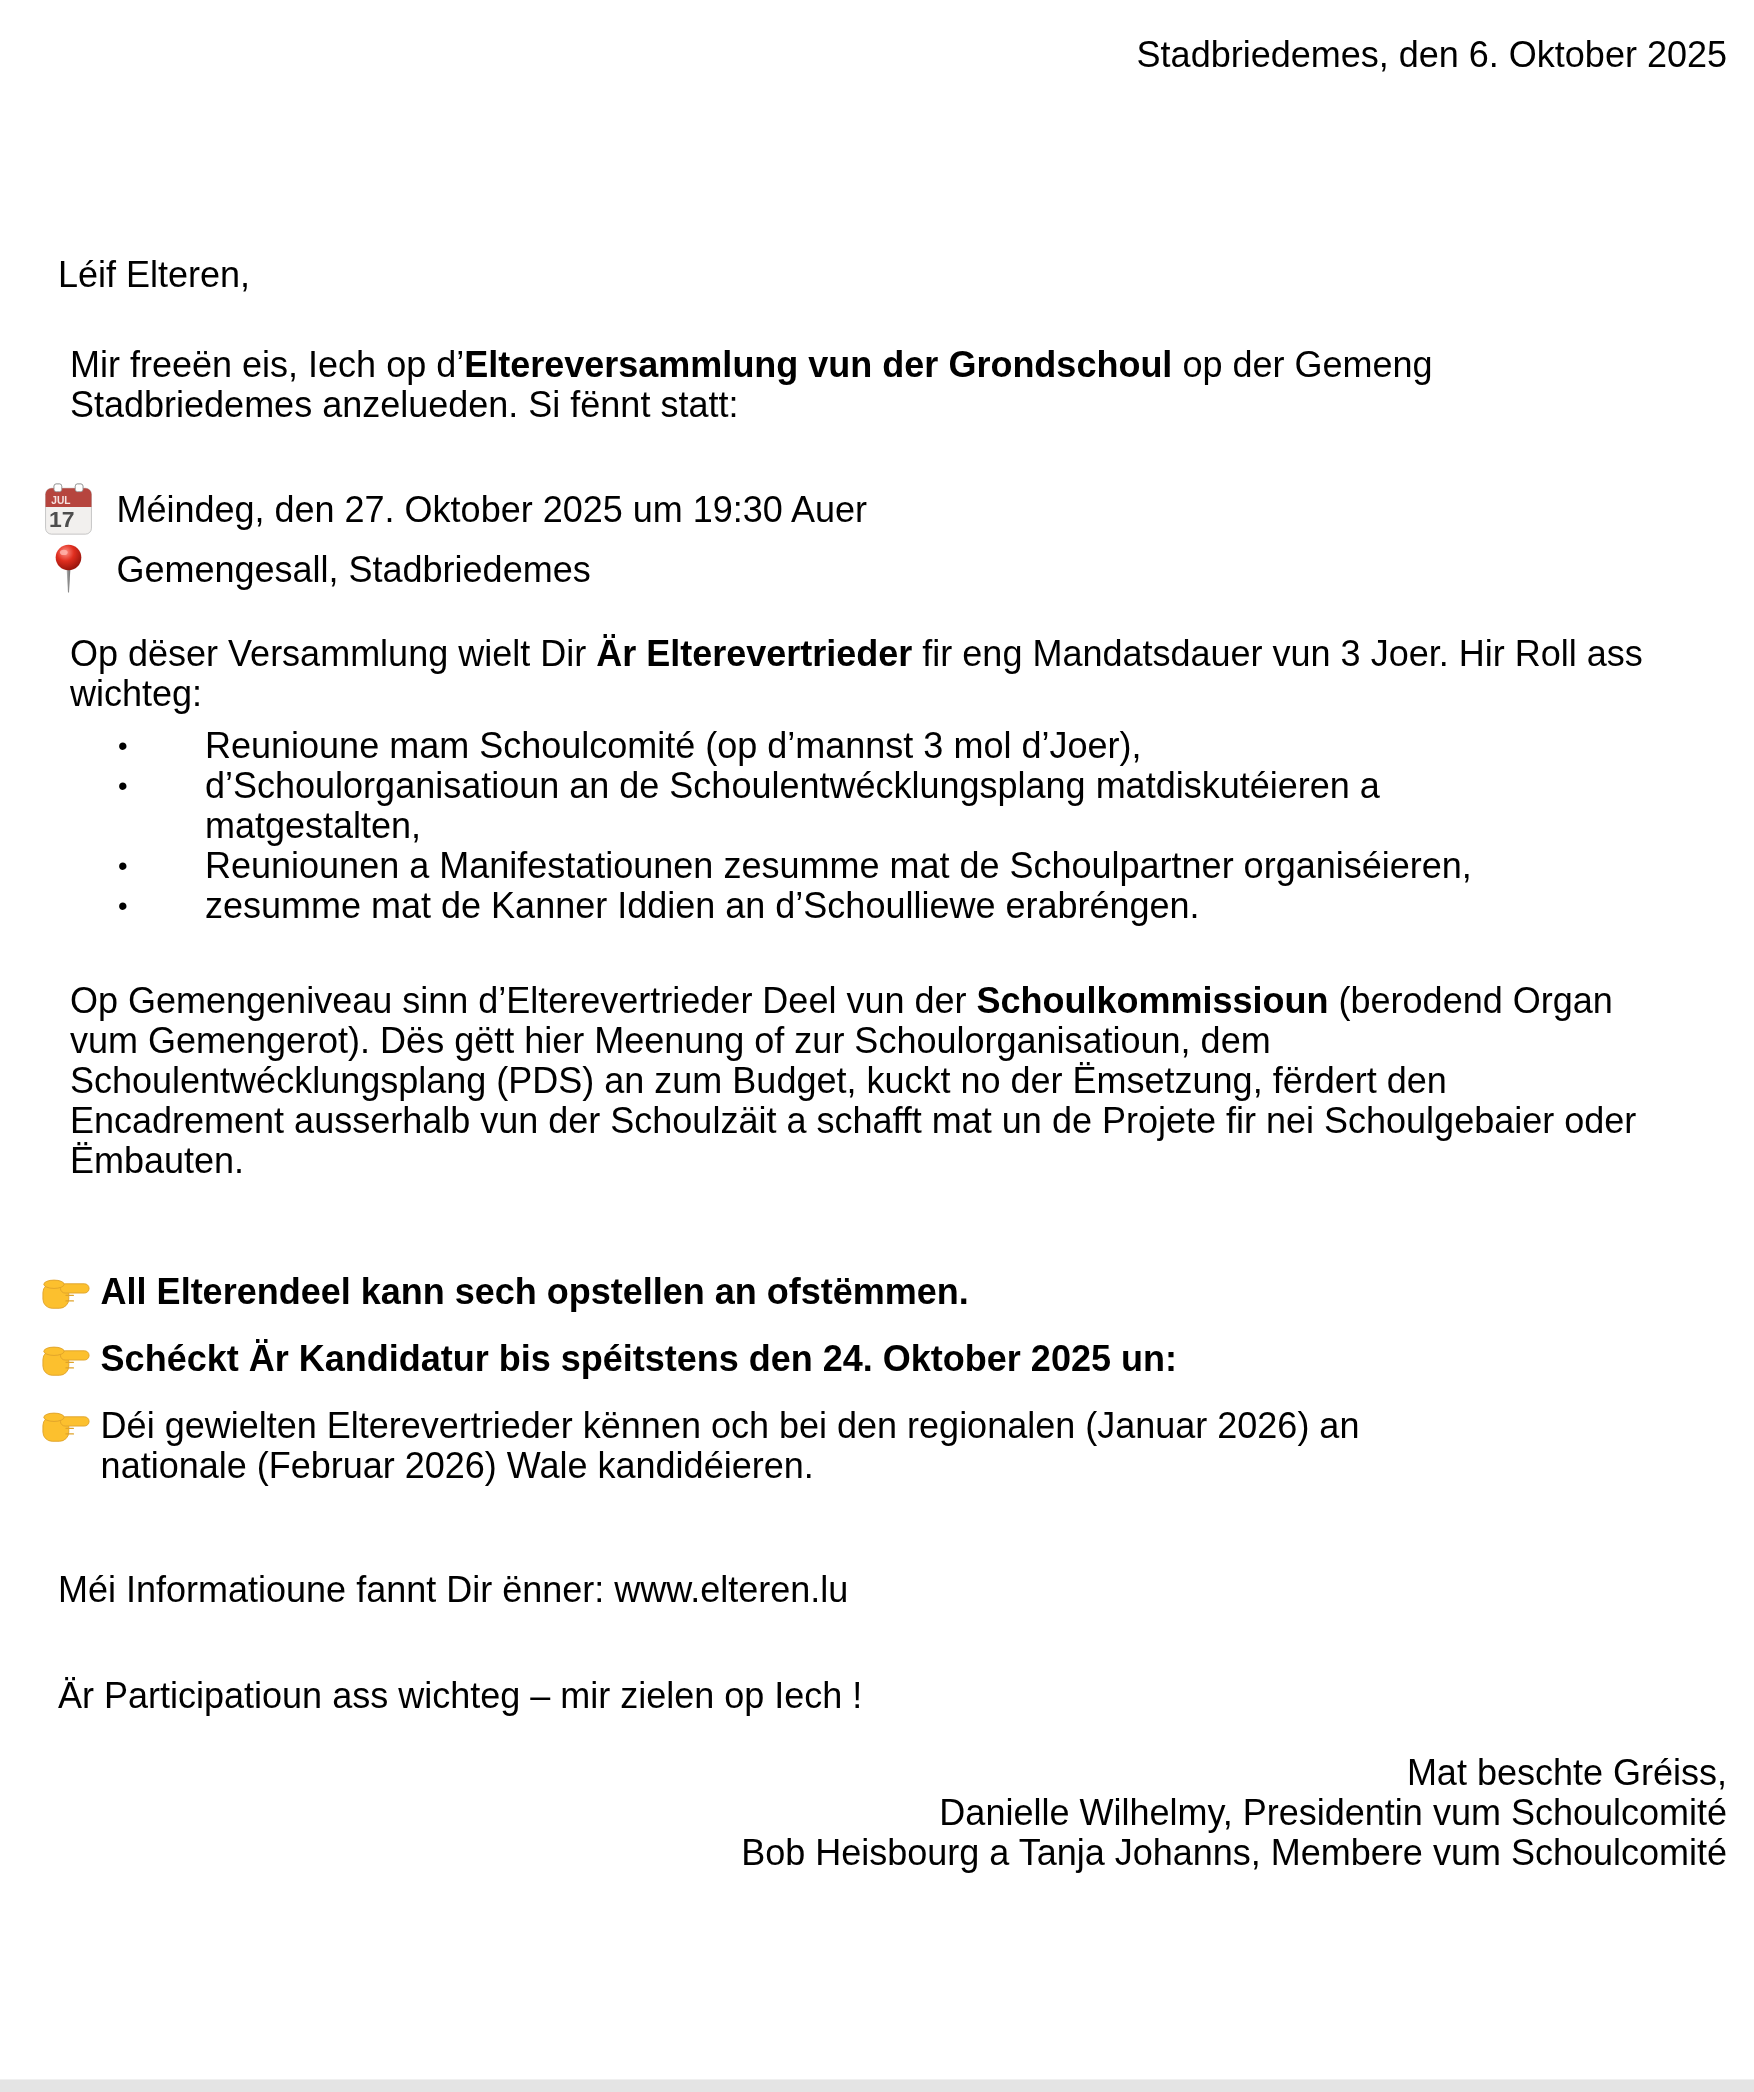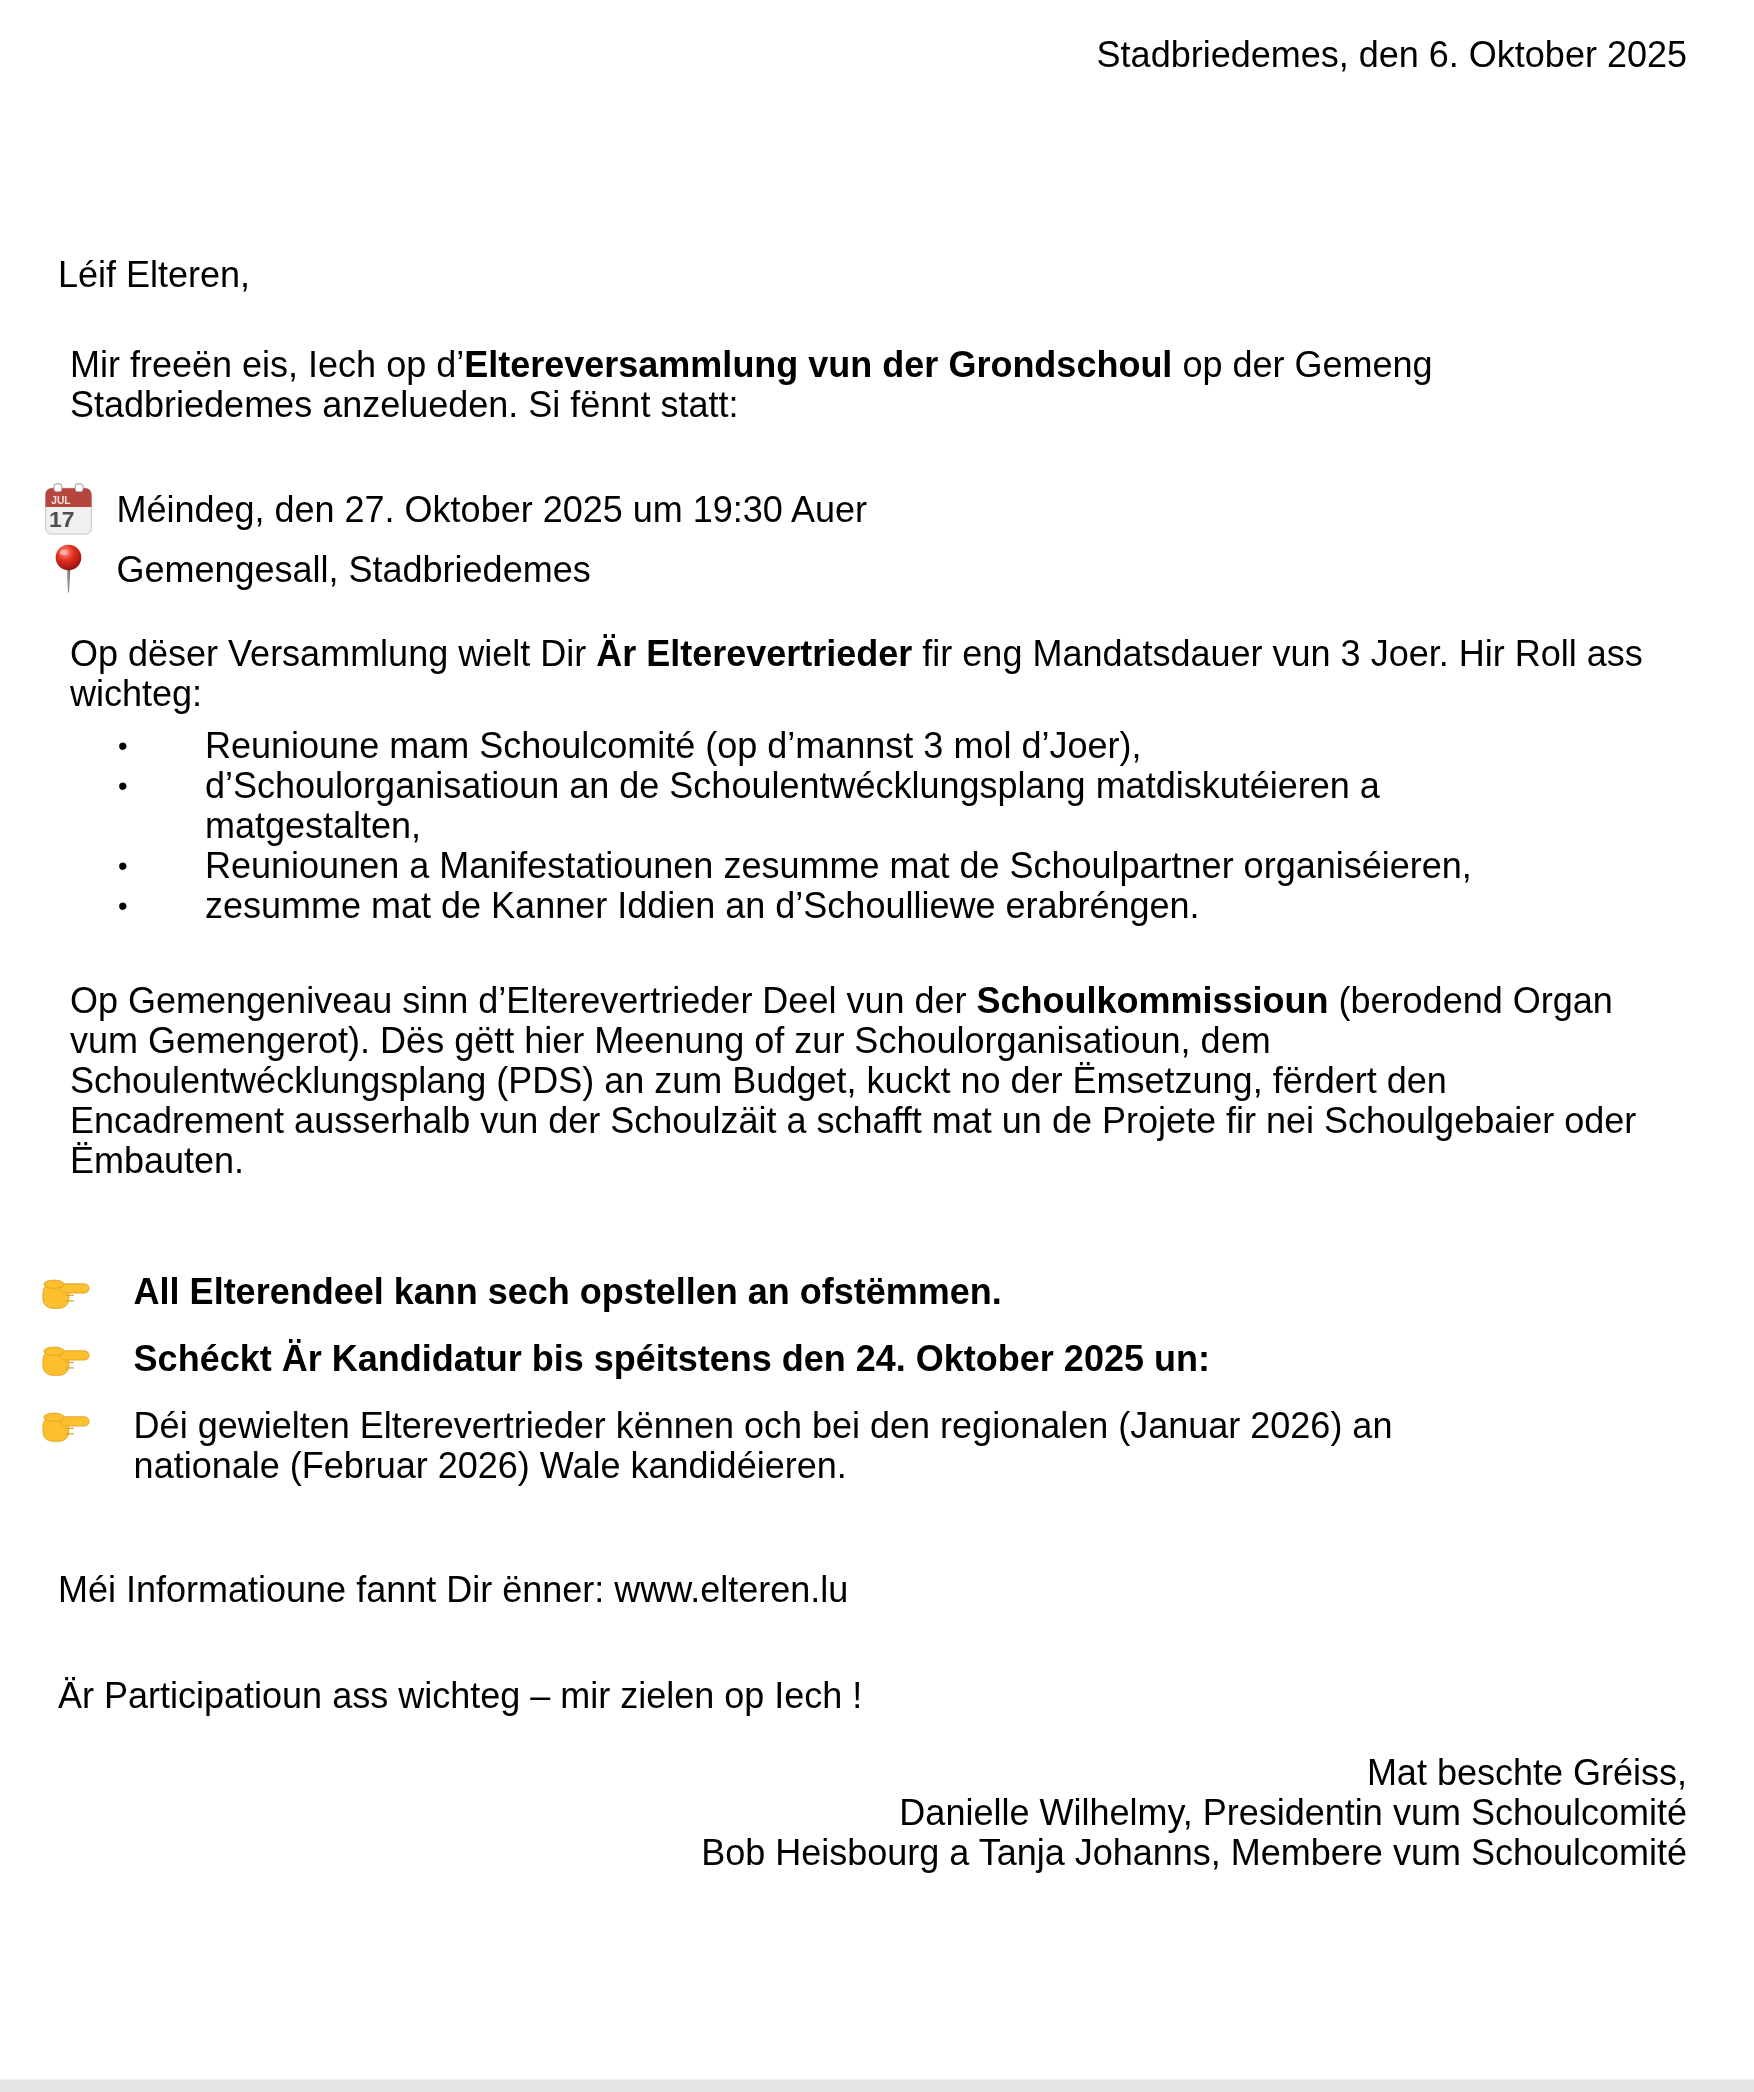--- a/index.html
+++ b/index.html
@@ -18,7 +18,7 @@
   .page {
     position: absolute;
     inset: 0;
-    padding: 35px 67px 0 58px;
+    padding: 35px 27px 0 58px;
     box-sizing: border-box;
   }
   .pre { white-space: pre-line; }

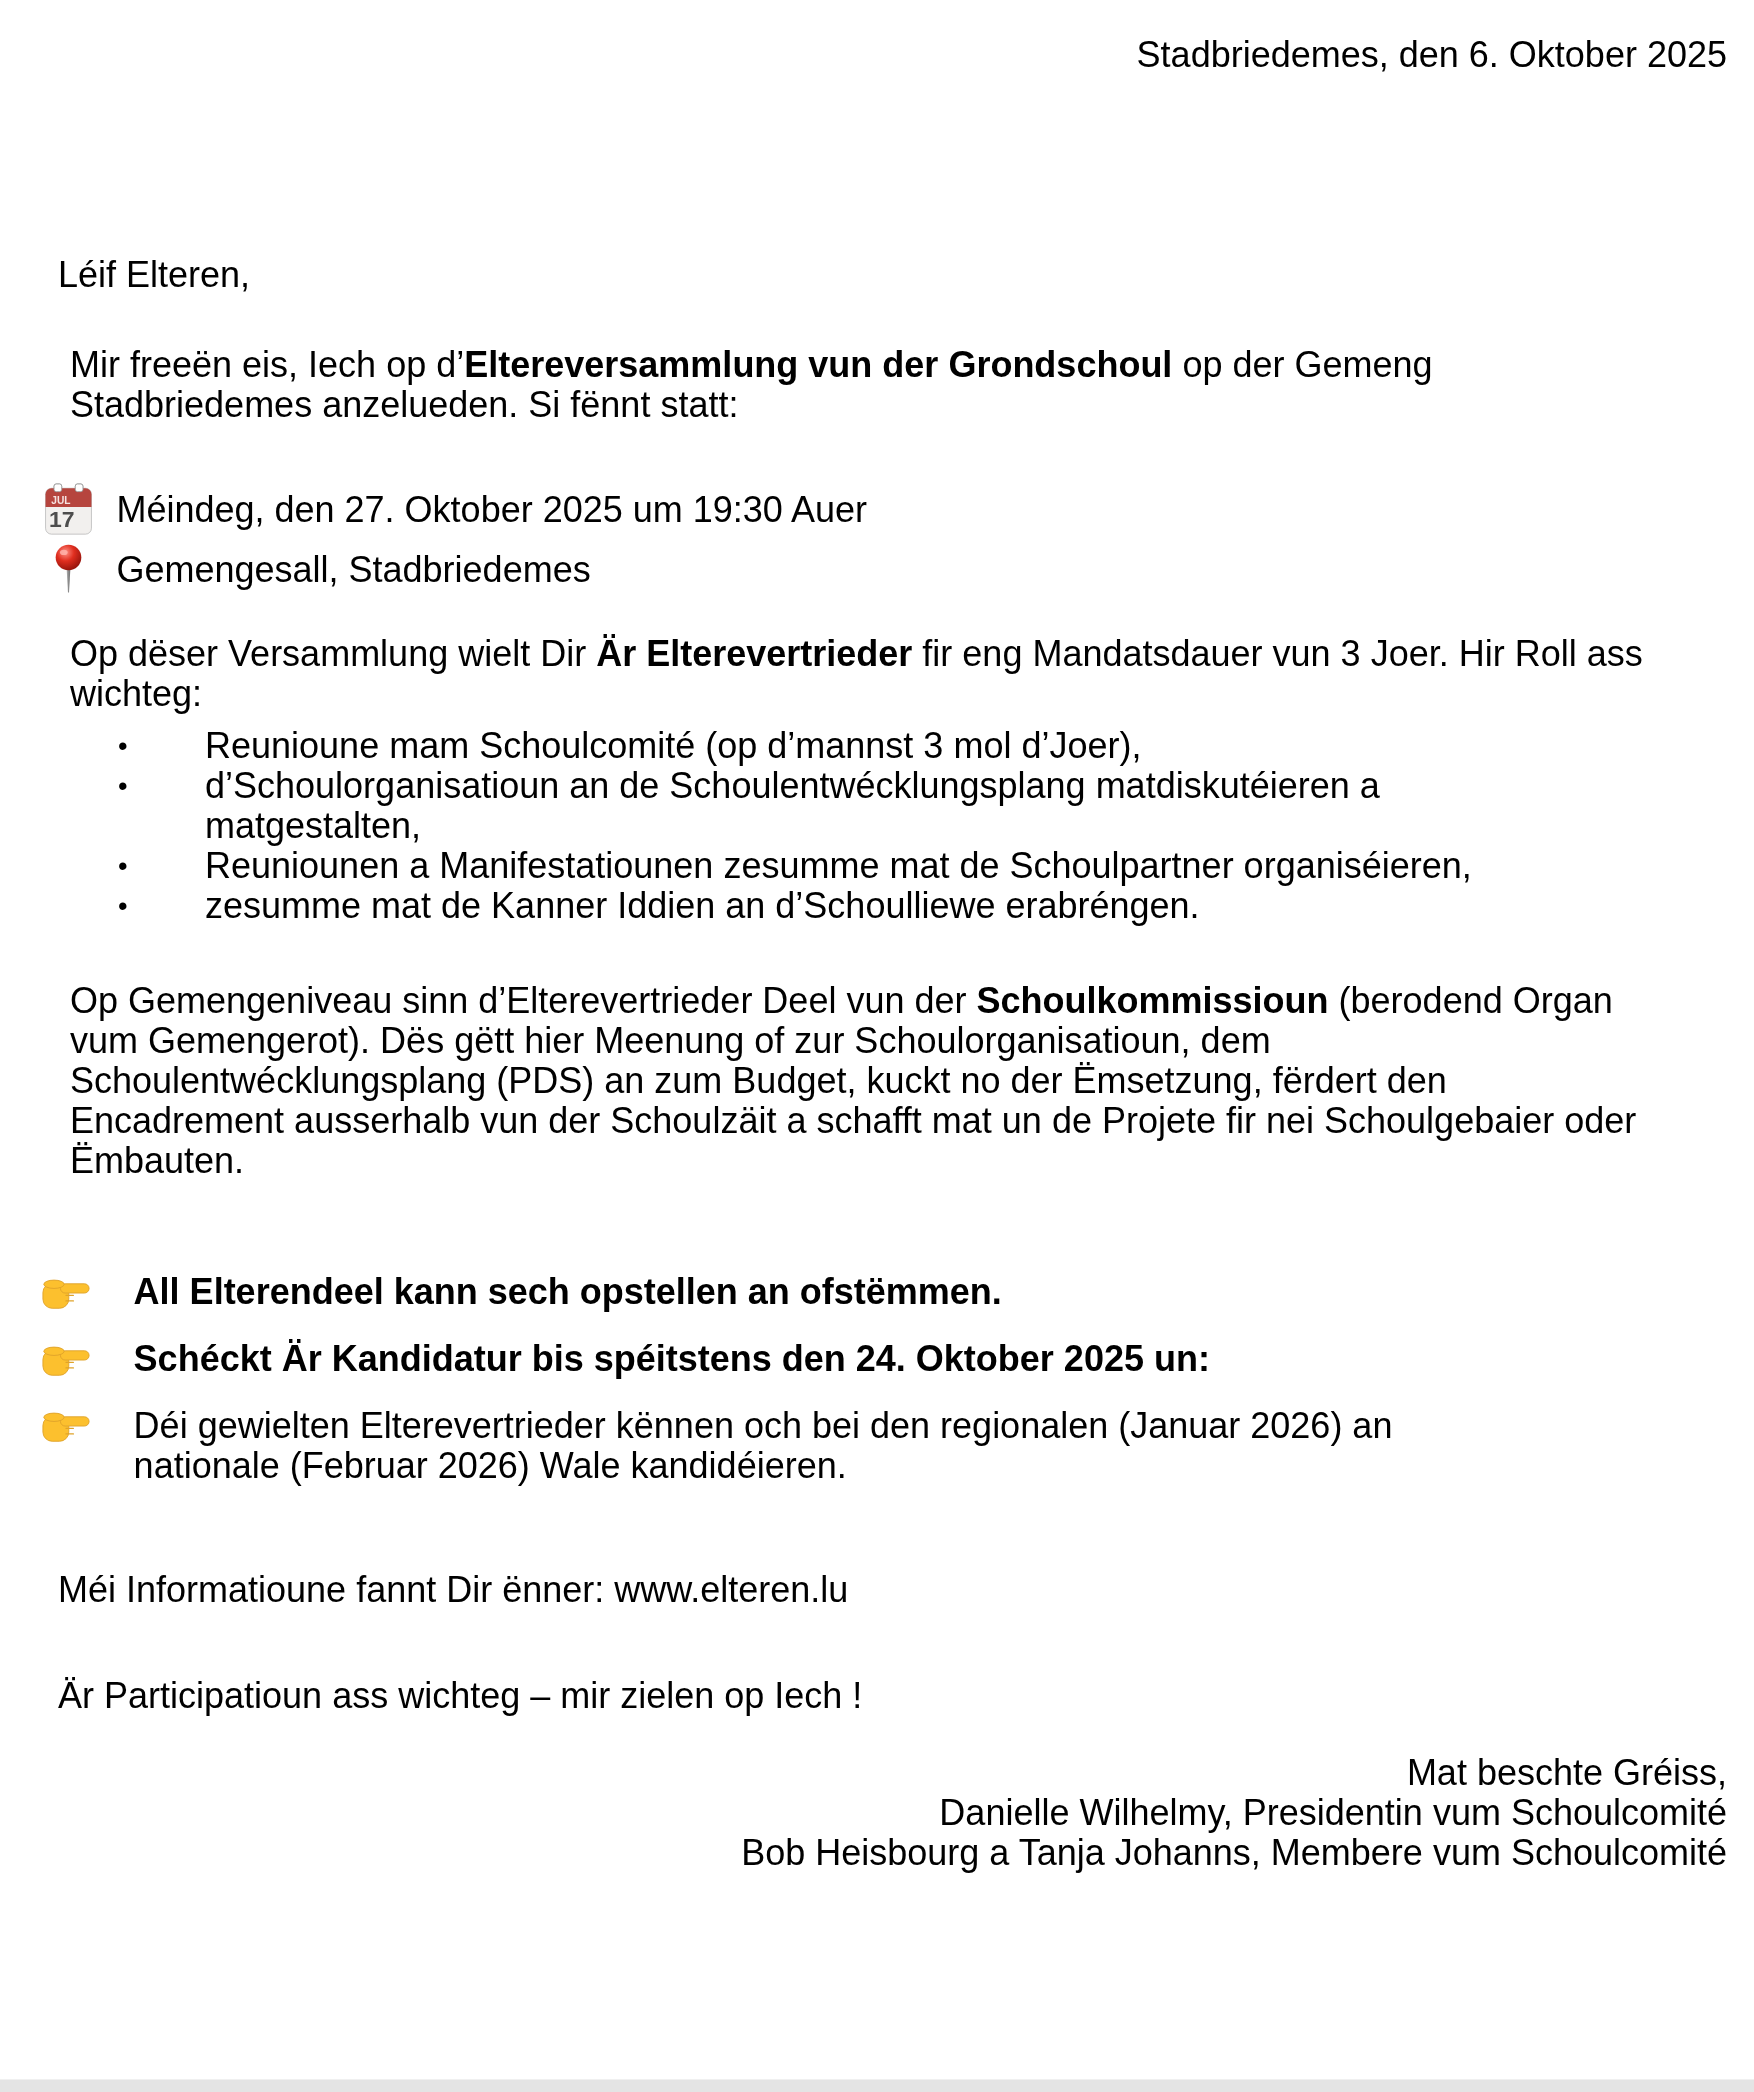--- a/index.html
+++ b/index.html
@@ -65,7 +65,6 @@
     display: flex;
     align-items: flex-start;
     margin-left: -16.4px;
-    gap: 33px;
   }
   .callout-1 { margin-top: 91px; }
   .callout-2 { margin-top: 19px; }

